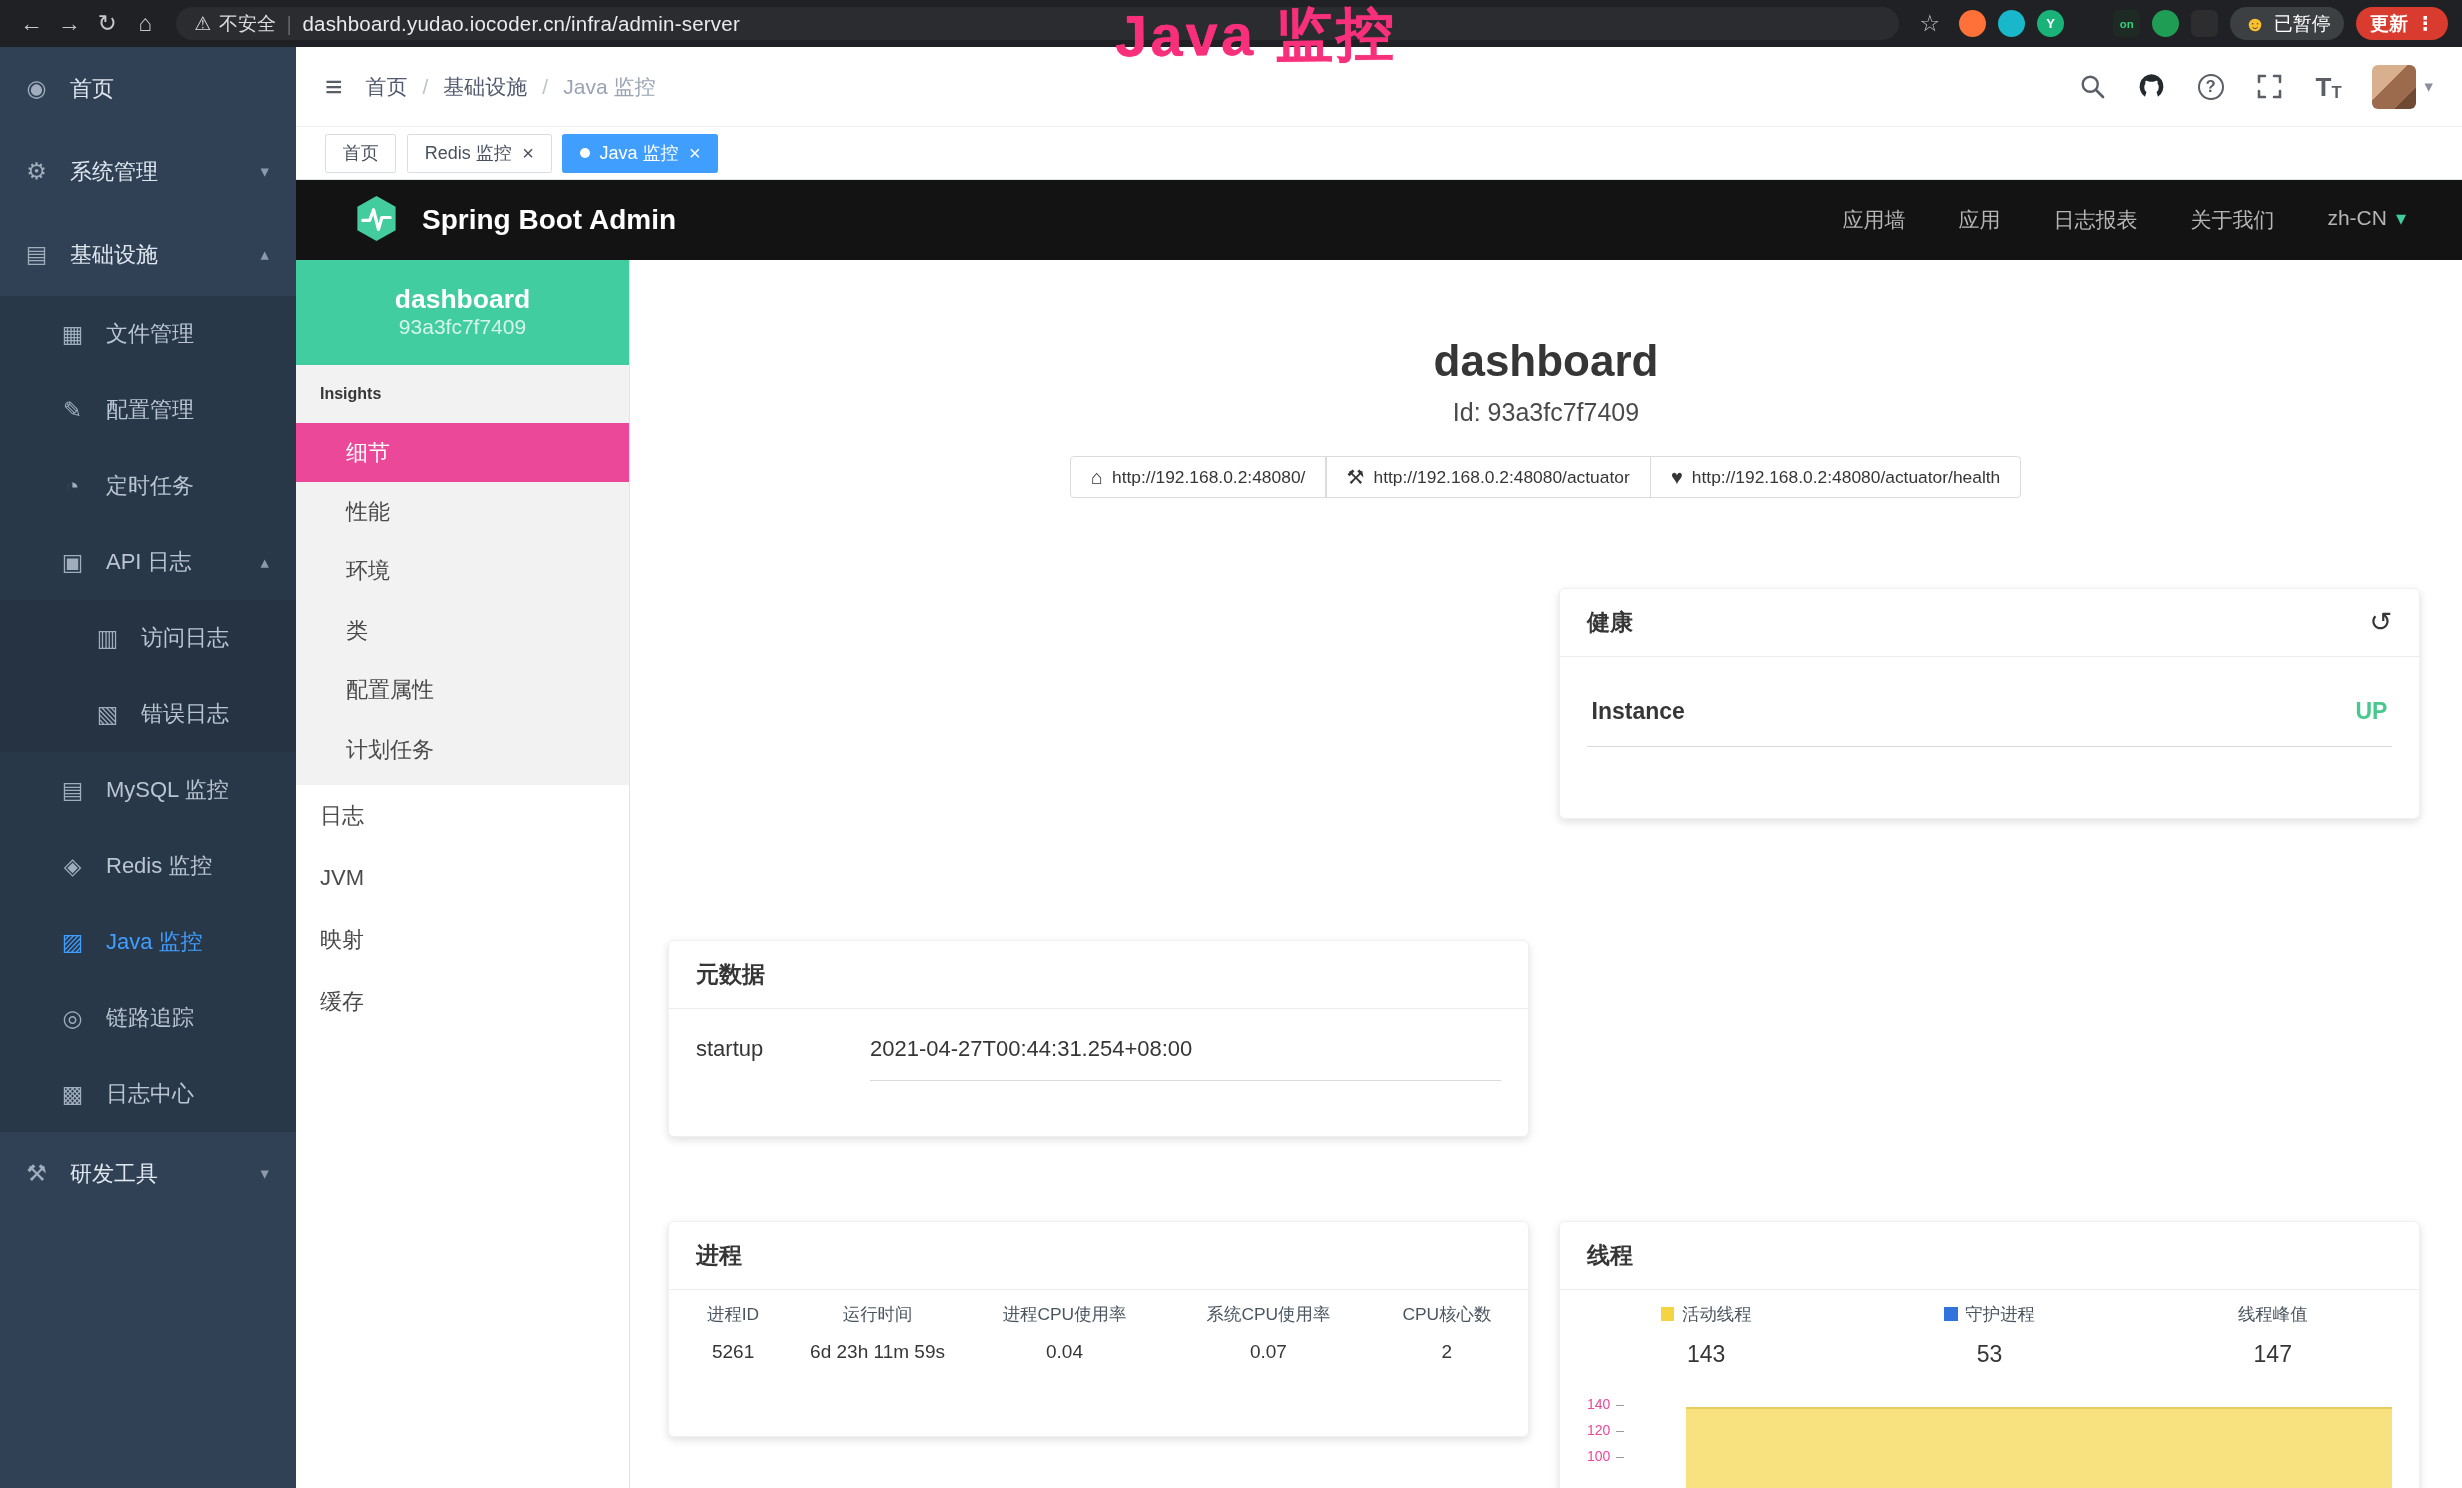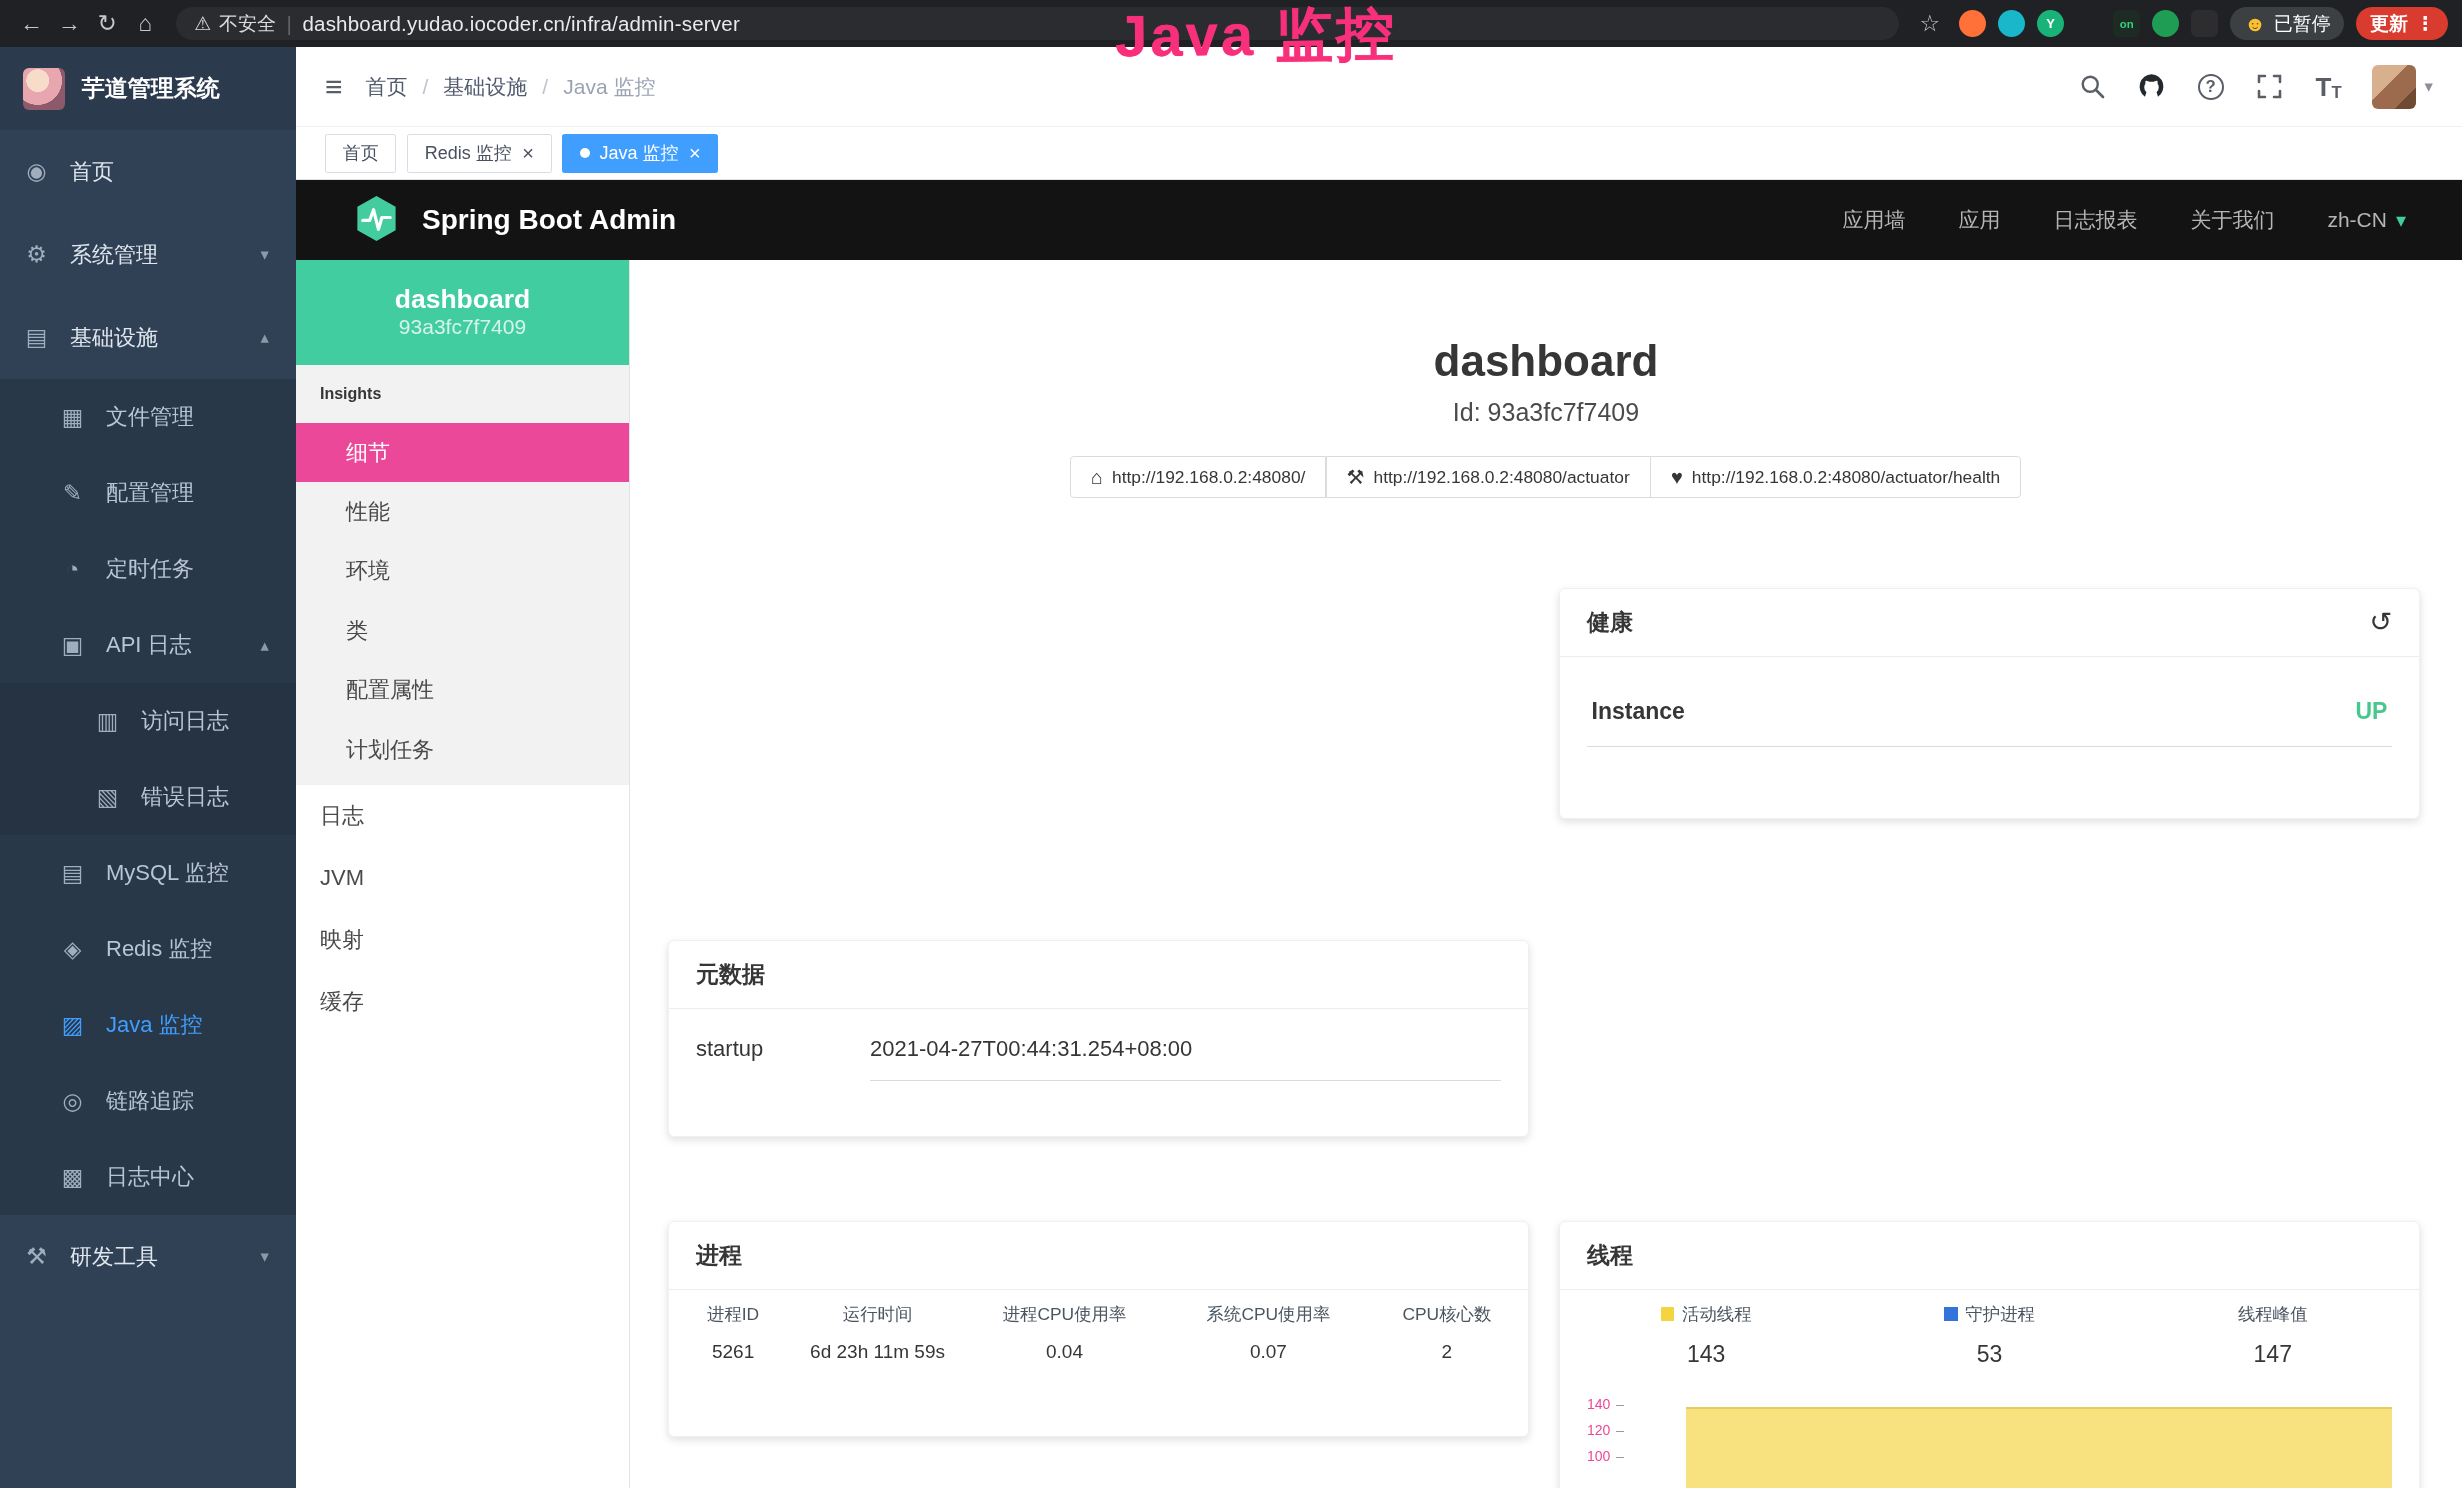--- a/index.html
+++ b/index.html
@@ -179,10 +179,6 @@
   <div class="app">
 
     <aside class="app-sidebar">
-      <div class="logo">
-        <span class="logo-img"></span>
-        <span class="logo-text">芋道管理系统</span>
-      </div>
       <nav>
         <div class="m-item">
           <span class="m-icon">◉</span>

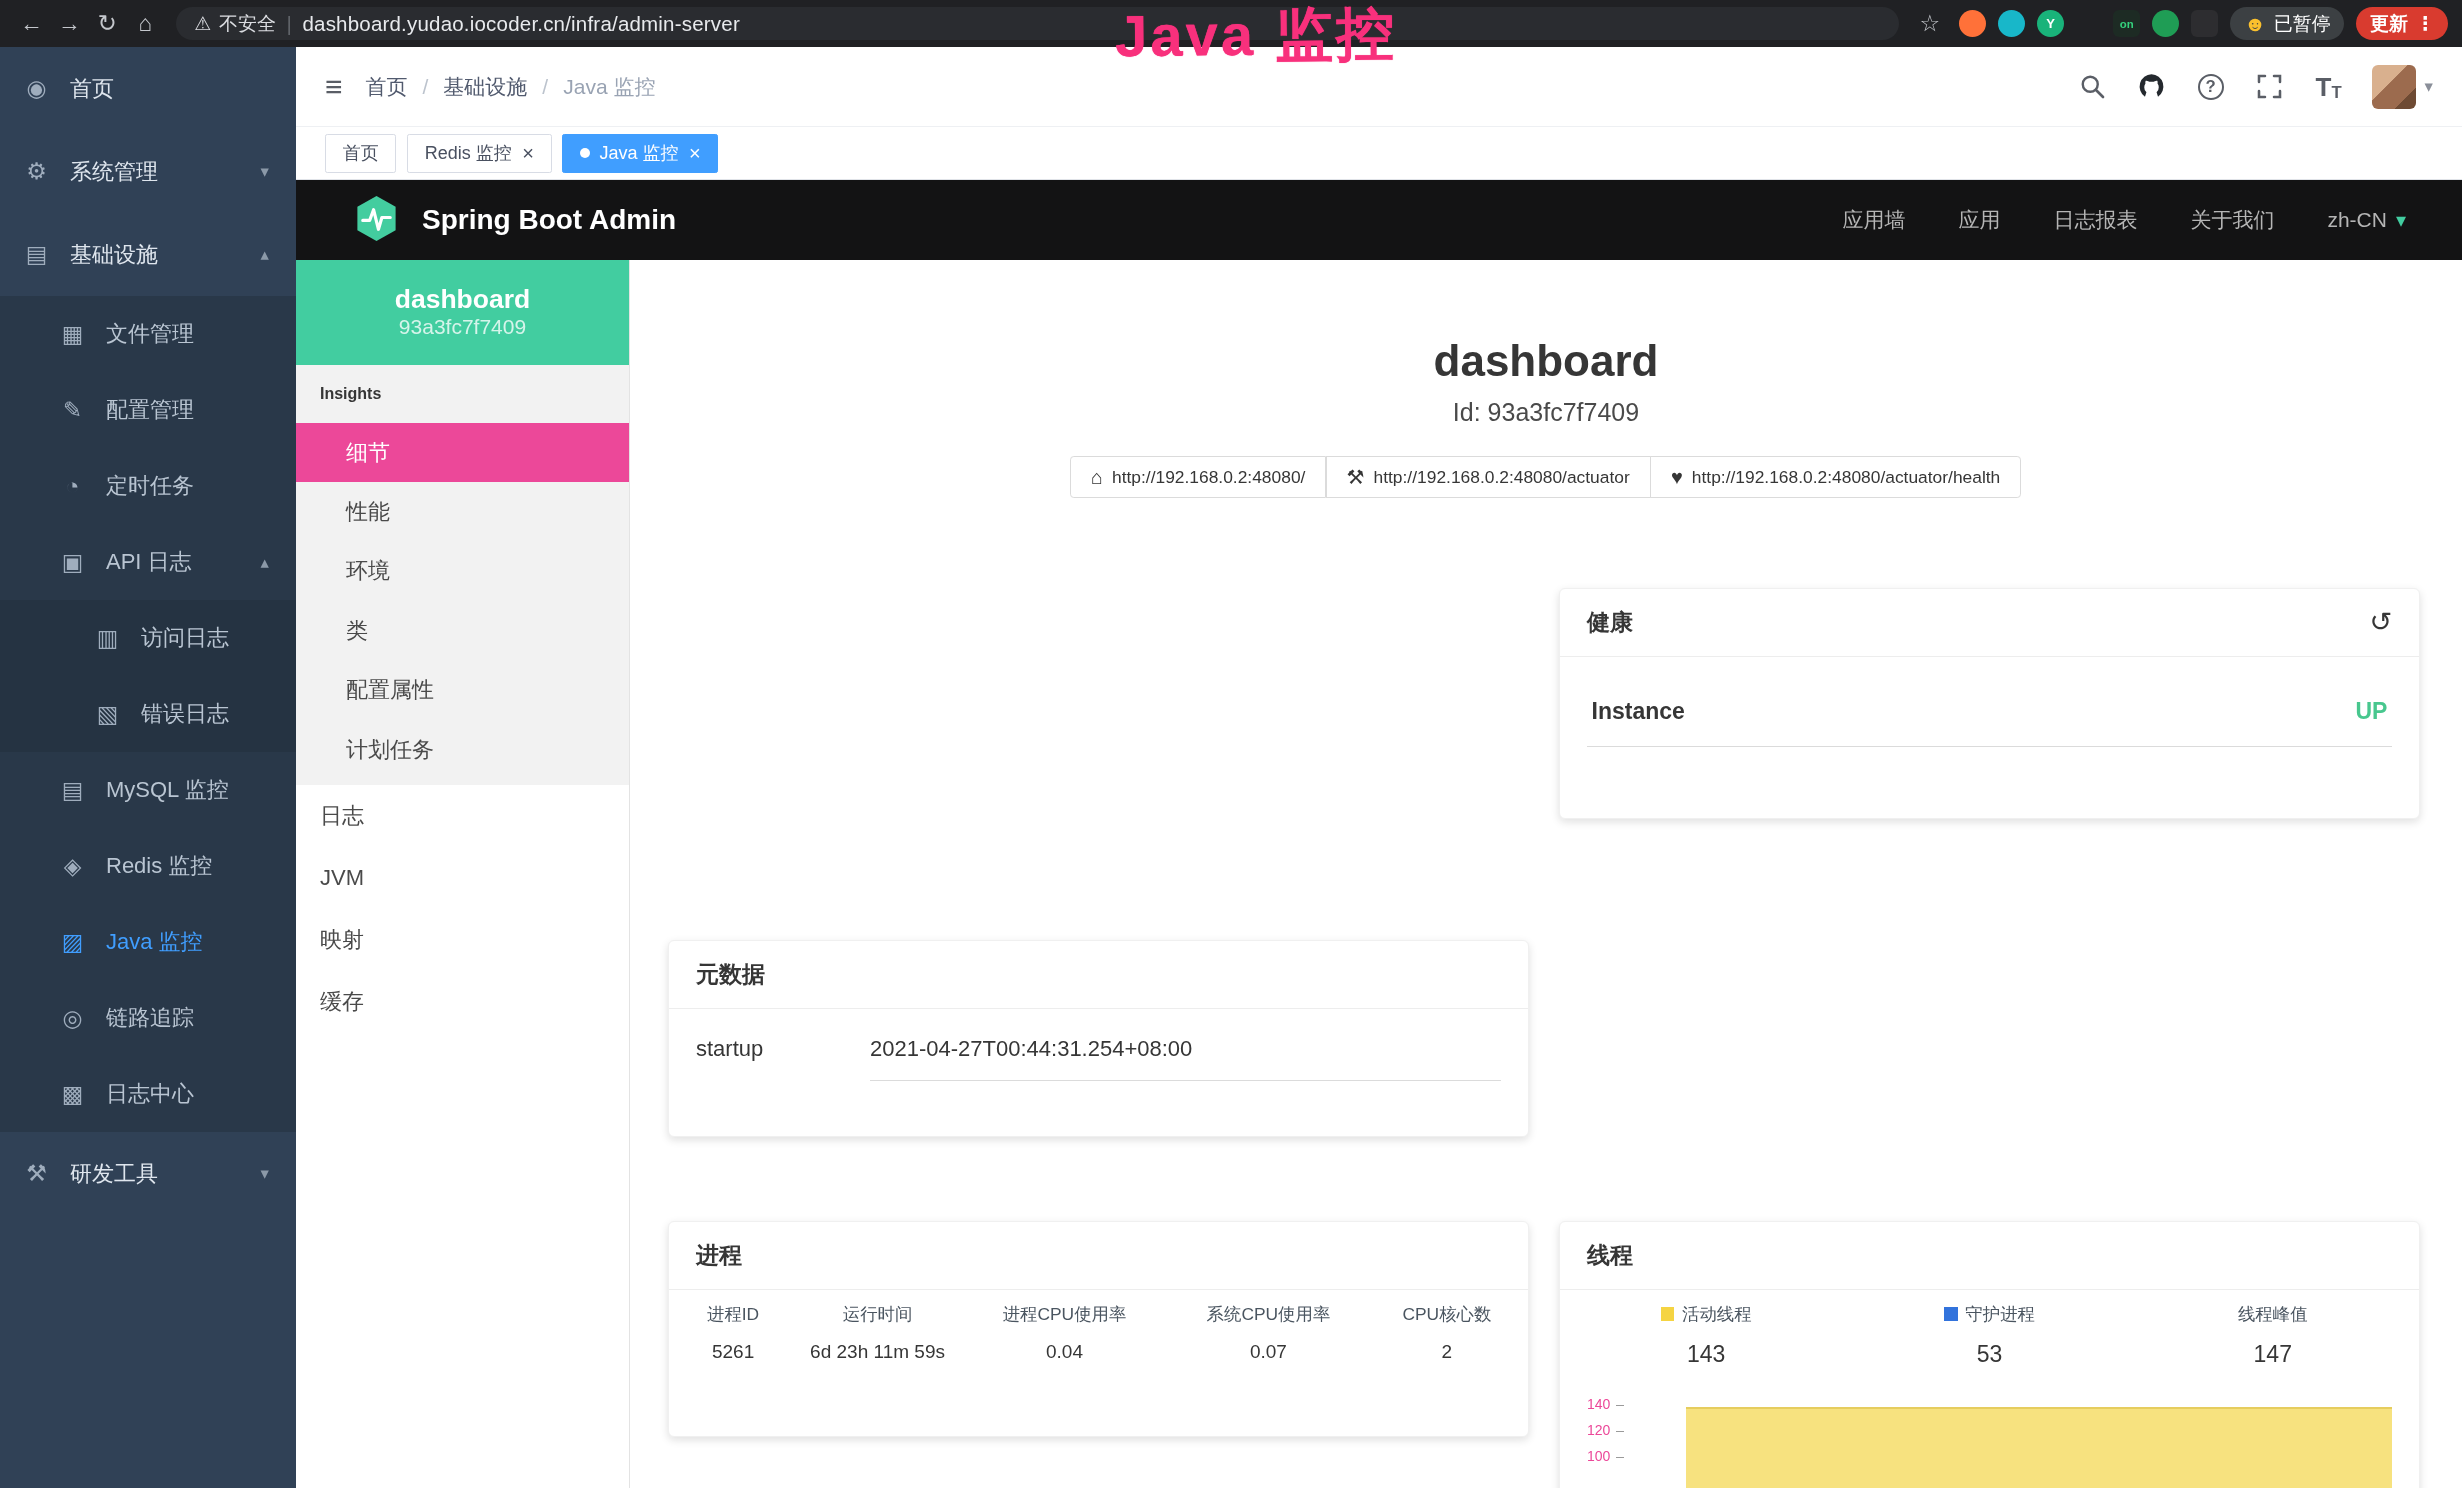--- a/index.html
+++ b/index.html
@@ -70,7 +70,7 @@
 
 .sba-nav{height:80px;background:#131314;display:flex;align-items:center;padding:0 56px;color:#b5b5b5;flex-shrink:0}
 .brand{color:#fff;font-weight:bold;font-size:28px;margin-left:21px;cursor:pointer}
-.sba-links{margin-left:auto;display:flex;align-items:center;gap:53px;font-size:21px}
+.sba-links{margin-left:auto;display:flex;align-items:flex-start;gap:53px;font-size:21px}
 .sba-link{cursor:pointer;white-space:nowrap}
 .locale{display:flex;align-items:center;gap:9px;cursor:pointer}
 .chev-g{color:#42cda0;font-size:20px;font-weight:bold}

